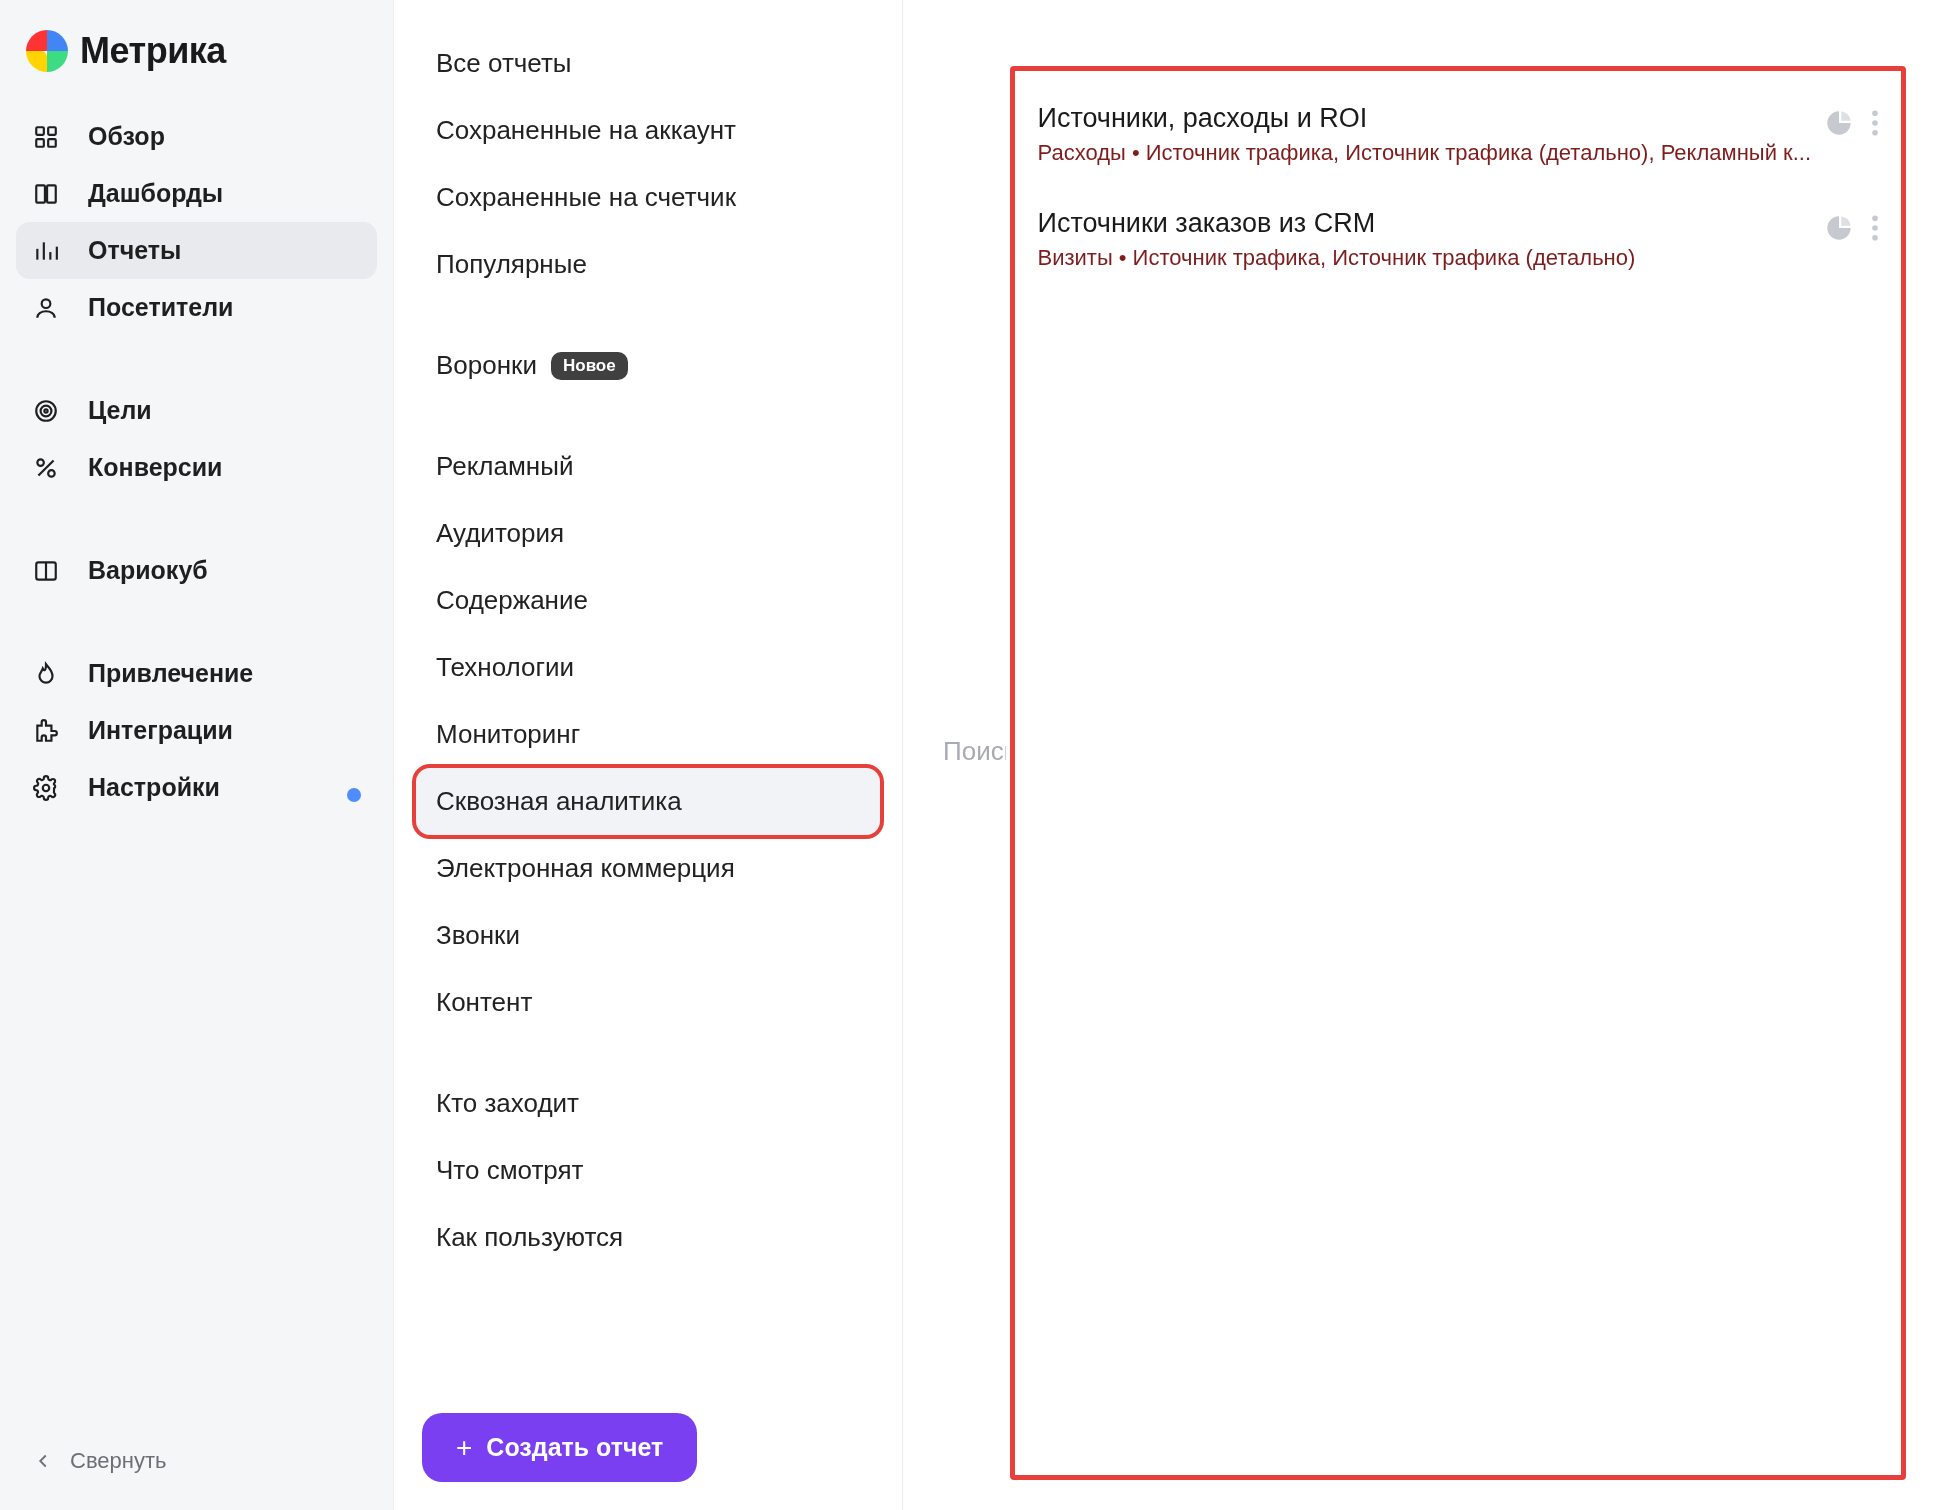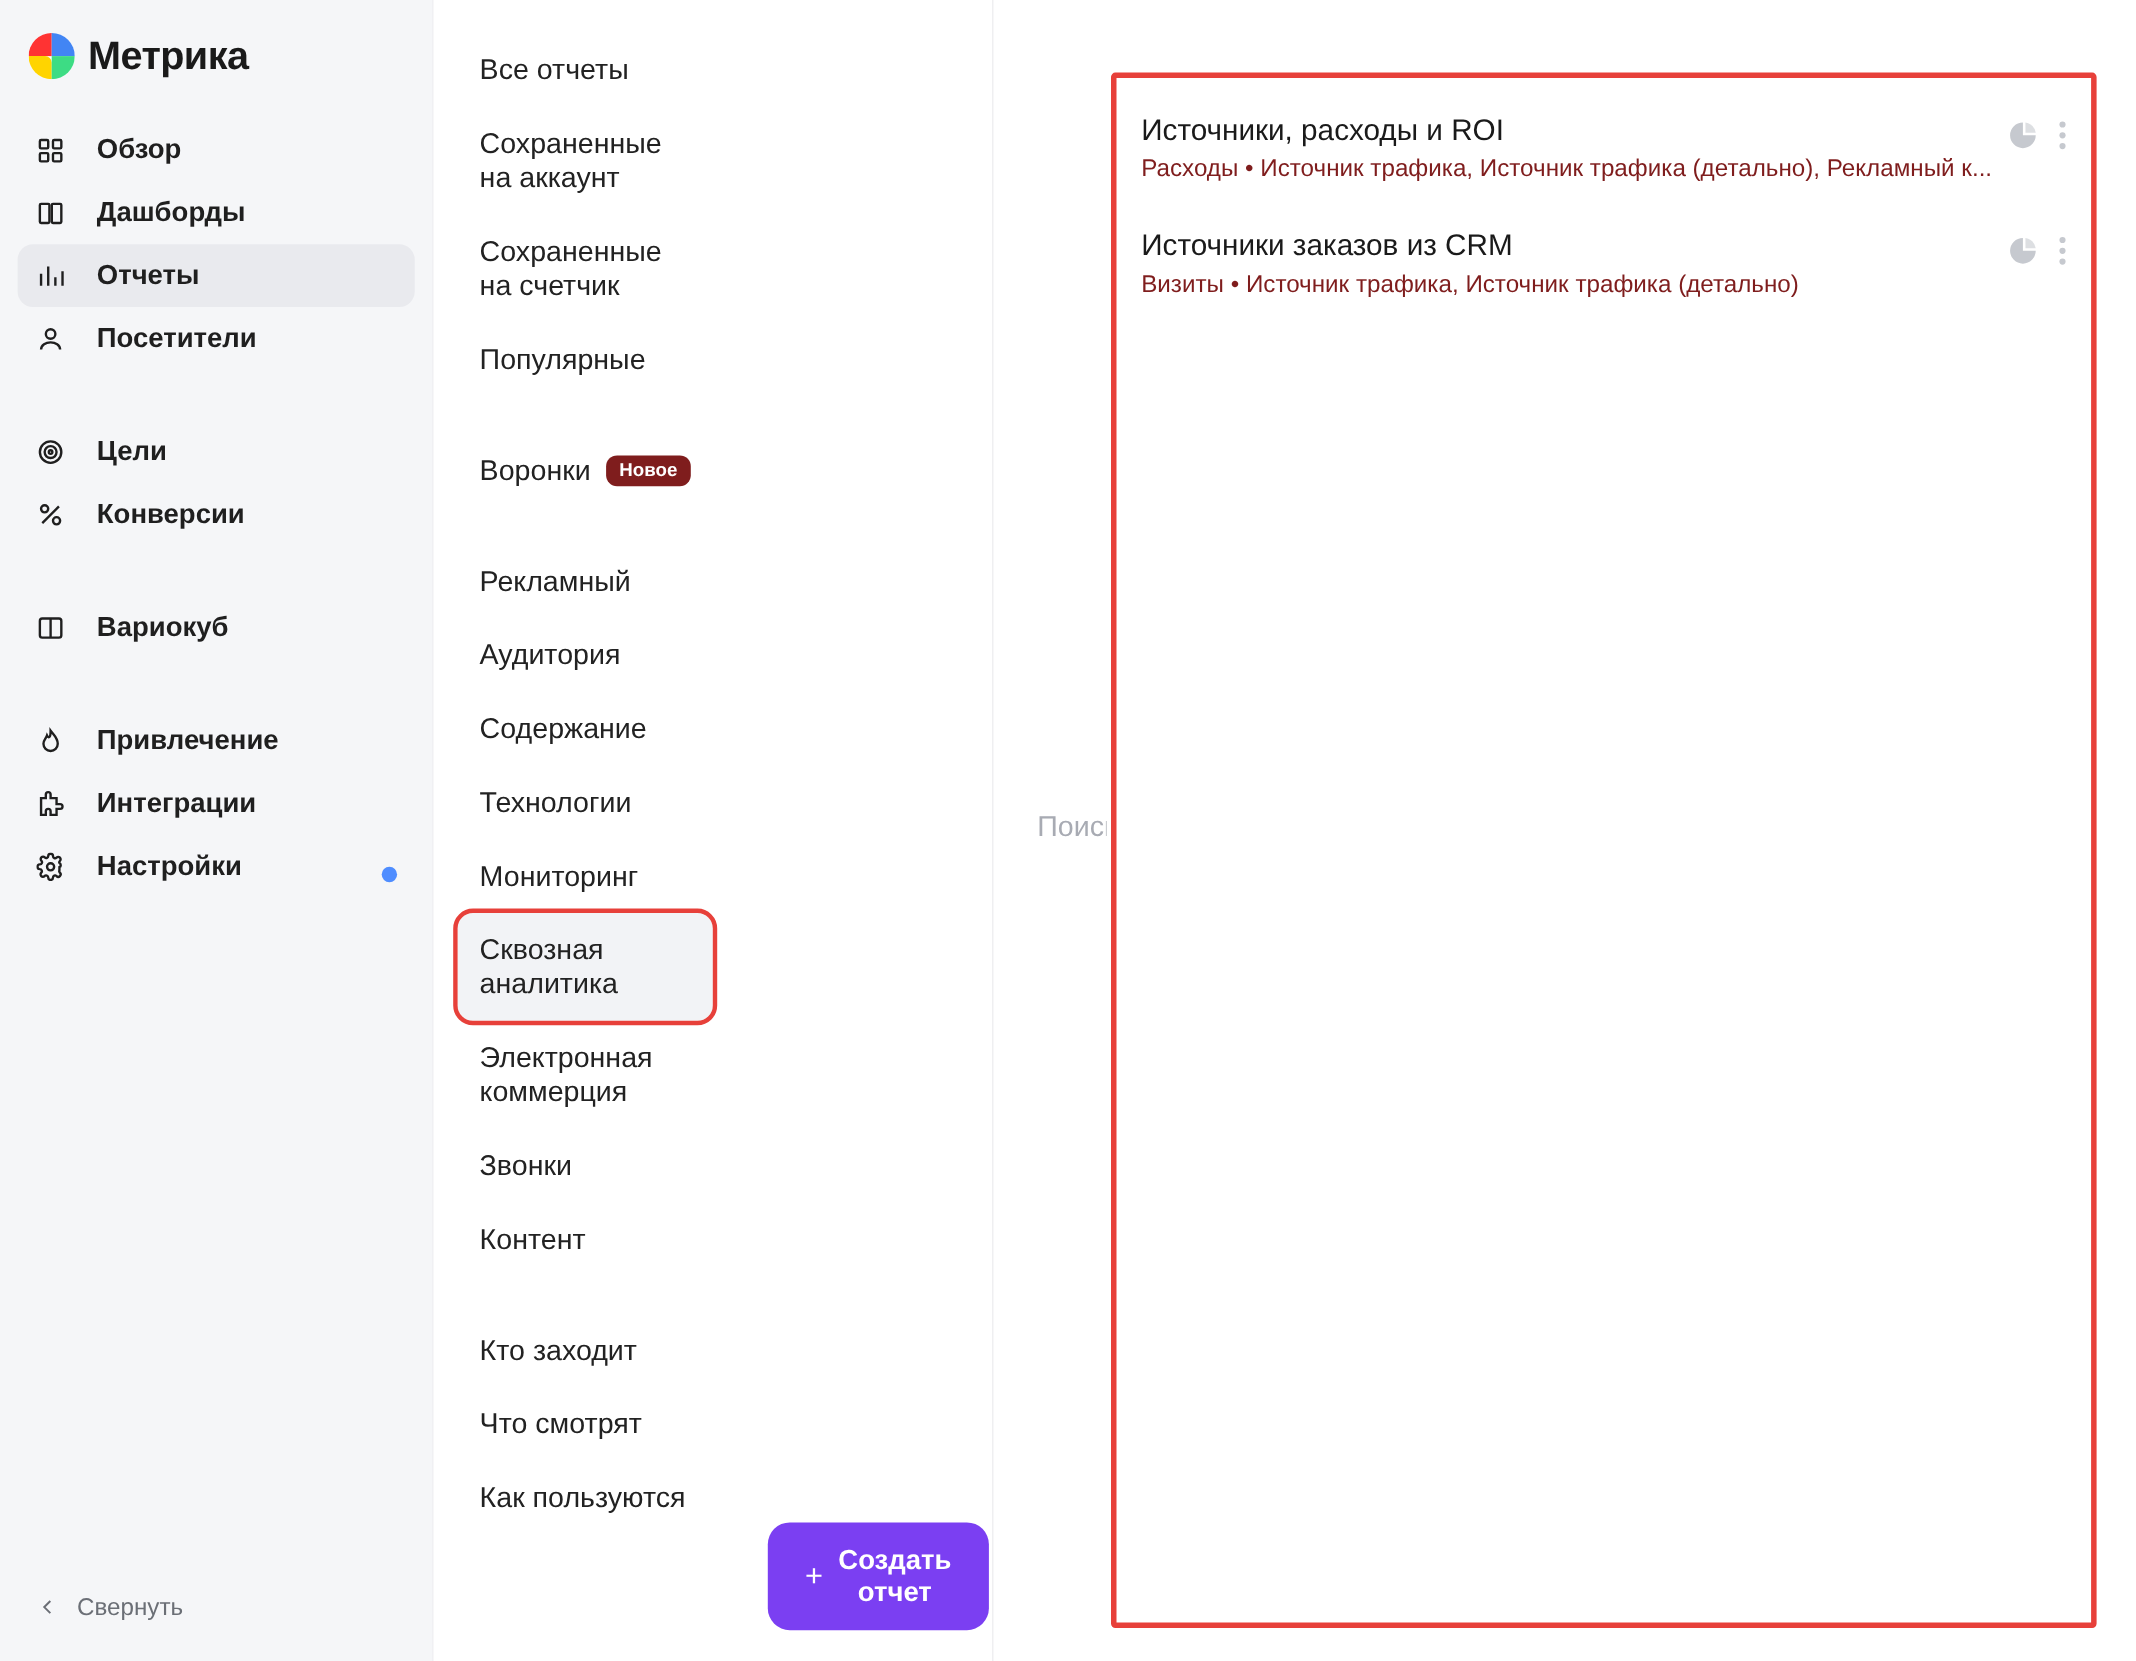--- a/index.html
+++ b/index.html
@@ -70,7 +70,7 @@
     background: #ffffff;
     border-left: 1px solid #ececee;
     border-right: 1px solid #ececee;
-    display: flex; flex-direction: row;
+    display: flex; flex-direction: column;
     padding: 30px 0 28px 0;
     position: relative;
   }

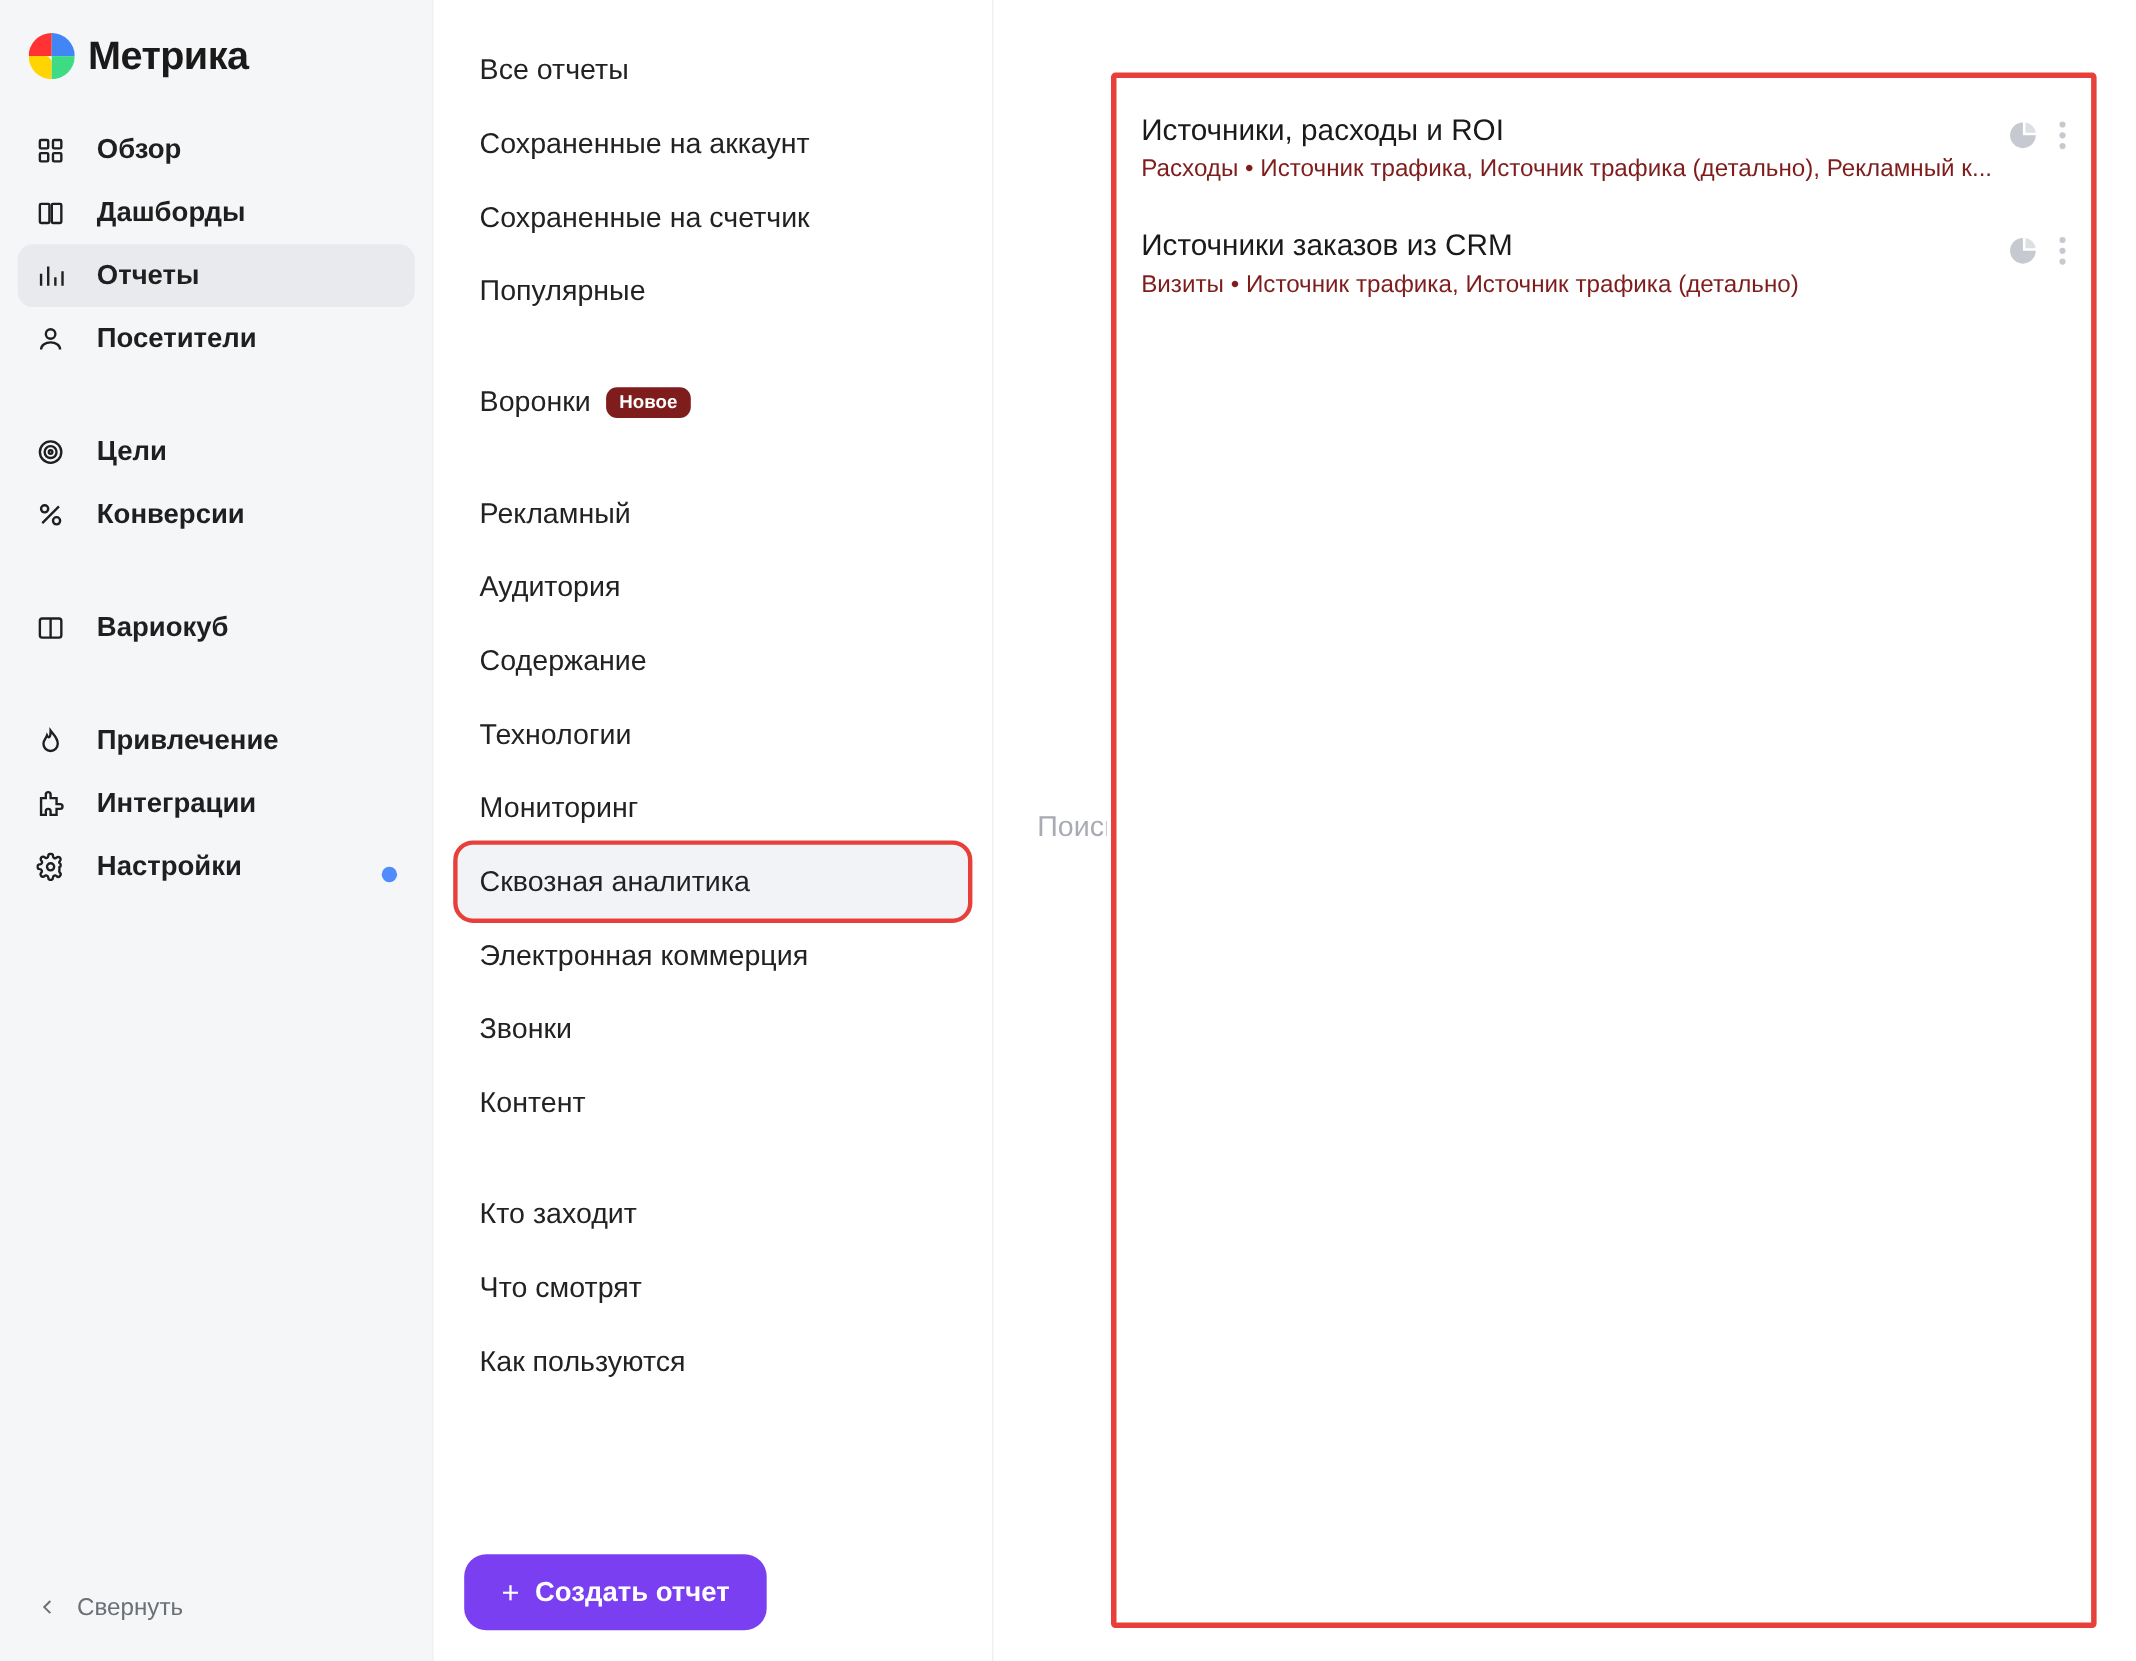--- a/index.html
+++ b/index.html
@@ -91,7 +91,7 @@
   }
   .cat-gap { height: 34px; }
   .badge-new {
-    background: #7f1d1d; color: #fff;
+    background: #404040; color: #fff;
     font-size: 17px; font-weight: 600;
     padding: 4px 12px; border-radius: 10px;
   }

